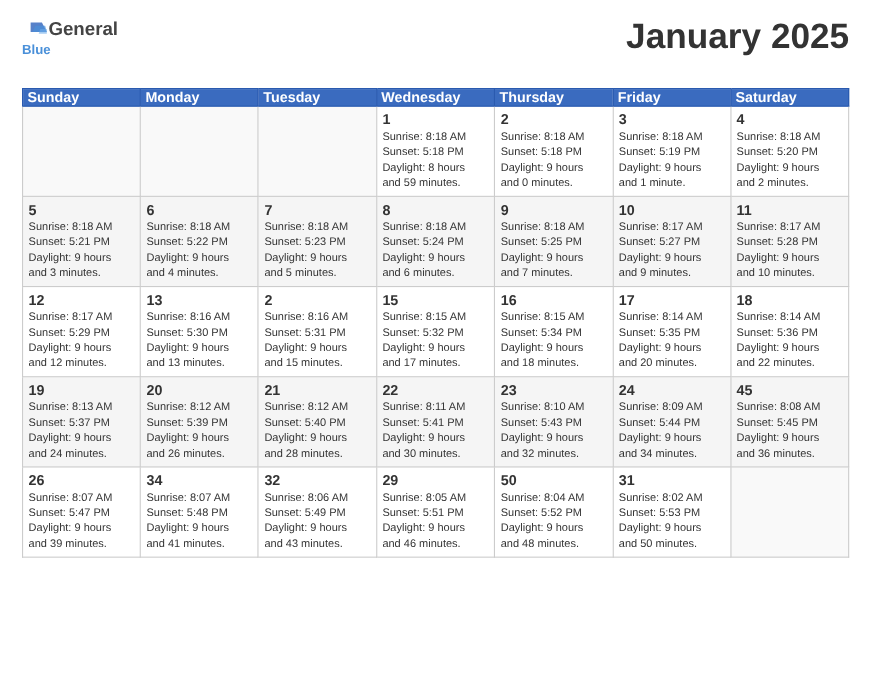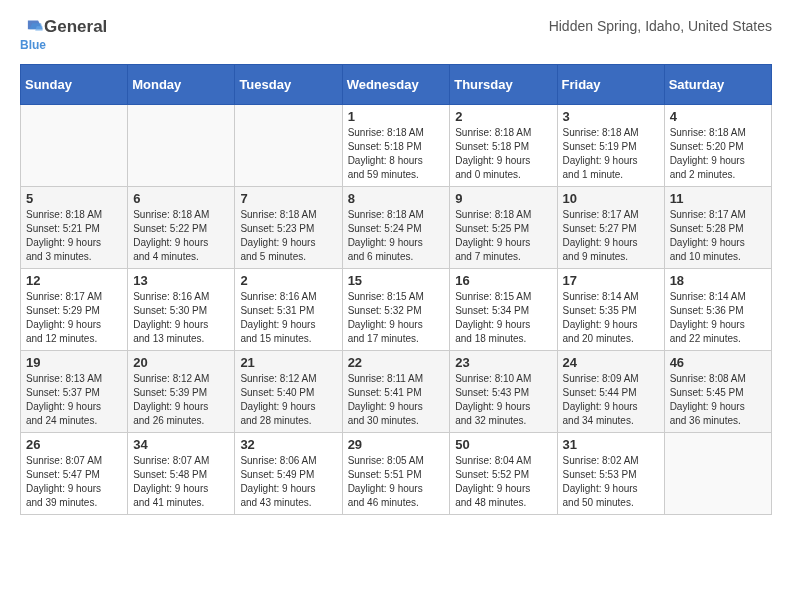--- a/index.html
+++ b/index.html
@@ -17,8 +17,8 @@
     .header {
       display: flex;
       justify-content: space-between;
-      align-items: flex-start;
-      margin-bottom: 12px;
+      align-items: center;
+      margin-bottom: 28px;
     }
     .logo-icon {
       width: 22px;

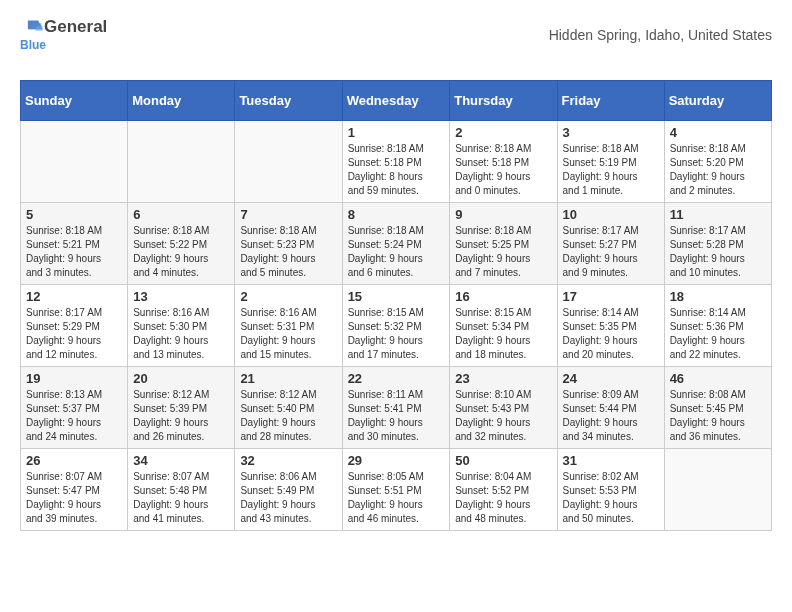--- a/index.html
+++ b/index.html
@@ -118,6 +118,7 @@
       <span class="logo-stacked-blue">Blue</span>
     </div>
     <div class="title-block">
+      <div class="calendar-title">January 2025</div>
       <div class="calendar-subtitle">Hidden Spring, Idaho, United States</div>
     </div>
   </div>

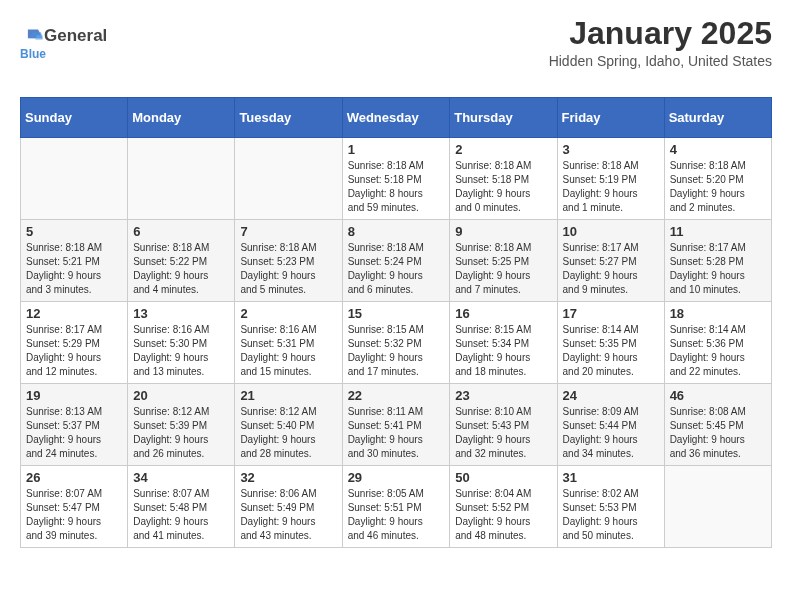--- a/index.html
+++ b/index.html
@@ -119,7 +119,6 @@
     </div>
     <div class="title-block">
       <div class="calendar-title">January 2025</div>
-      <div class="calendar-subtitle">Hidden Spring, Idaho, United States</div>
     </div>
   </div>
 

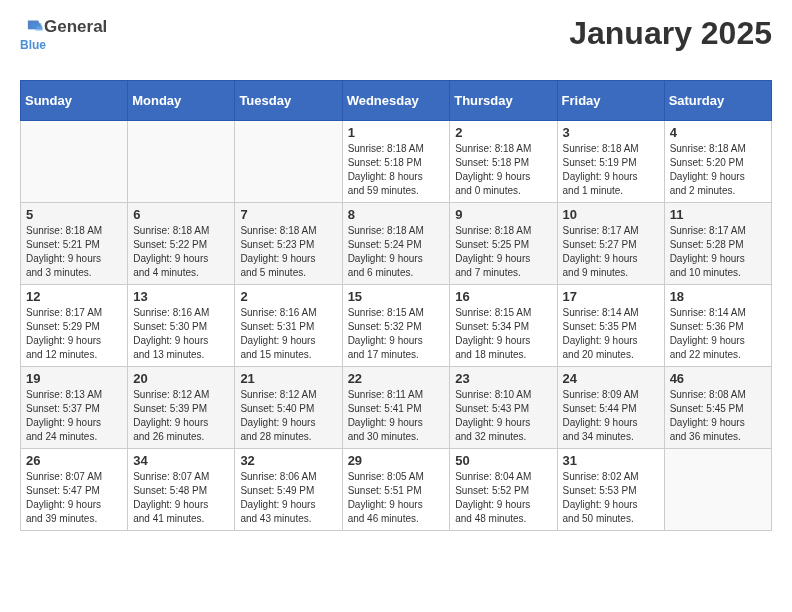--- a/index.html
+++ b/index.html
@@ -49,7 +49,7 @@
       color: #fff;
       font-size: 13px;
       font-weight: bold;
-      padding: 12px 4px;
+      padding: 0 4px;
       text-align: left;
       border: 1px solid #2a5aaf;
     }

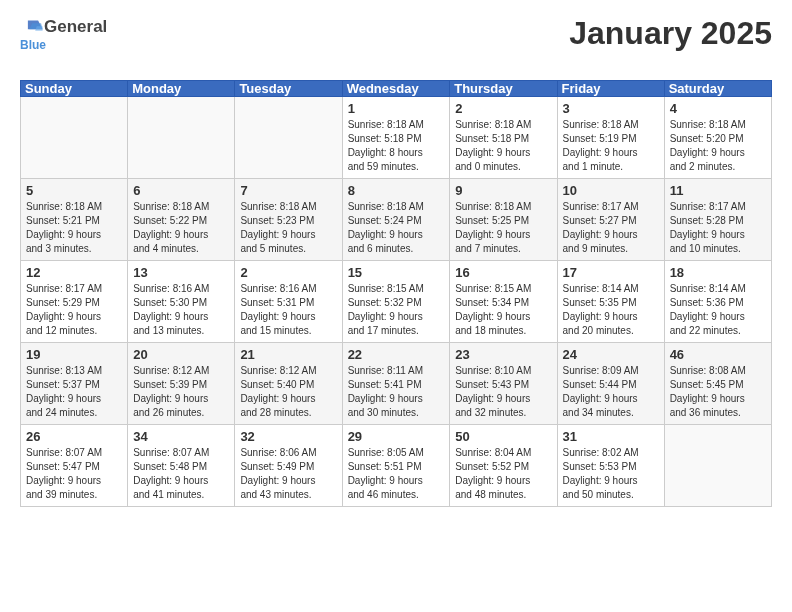--- a/index.html
+++ b/index.html
@@ -242,7 +242,7 @@
             <div class="day-info">Sunrise: 8:09 AM<br>Sunset: 5:44 PM<br>Daylight: 9 hours<br>and 34 minutes.</div>
           </td>
           <td>
-            <span class="day-number">46</span>
+            <span class="day-number">45</span>
             <div class="day-info">Sunrise: 8:08 AM<br>Sunset: 5:45 PM<br>Daylight: 9 hours<br>and 36 minutes.</div>
           </td>
         </tr>

